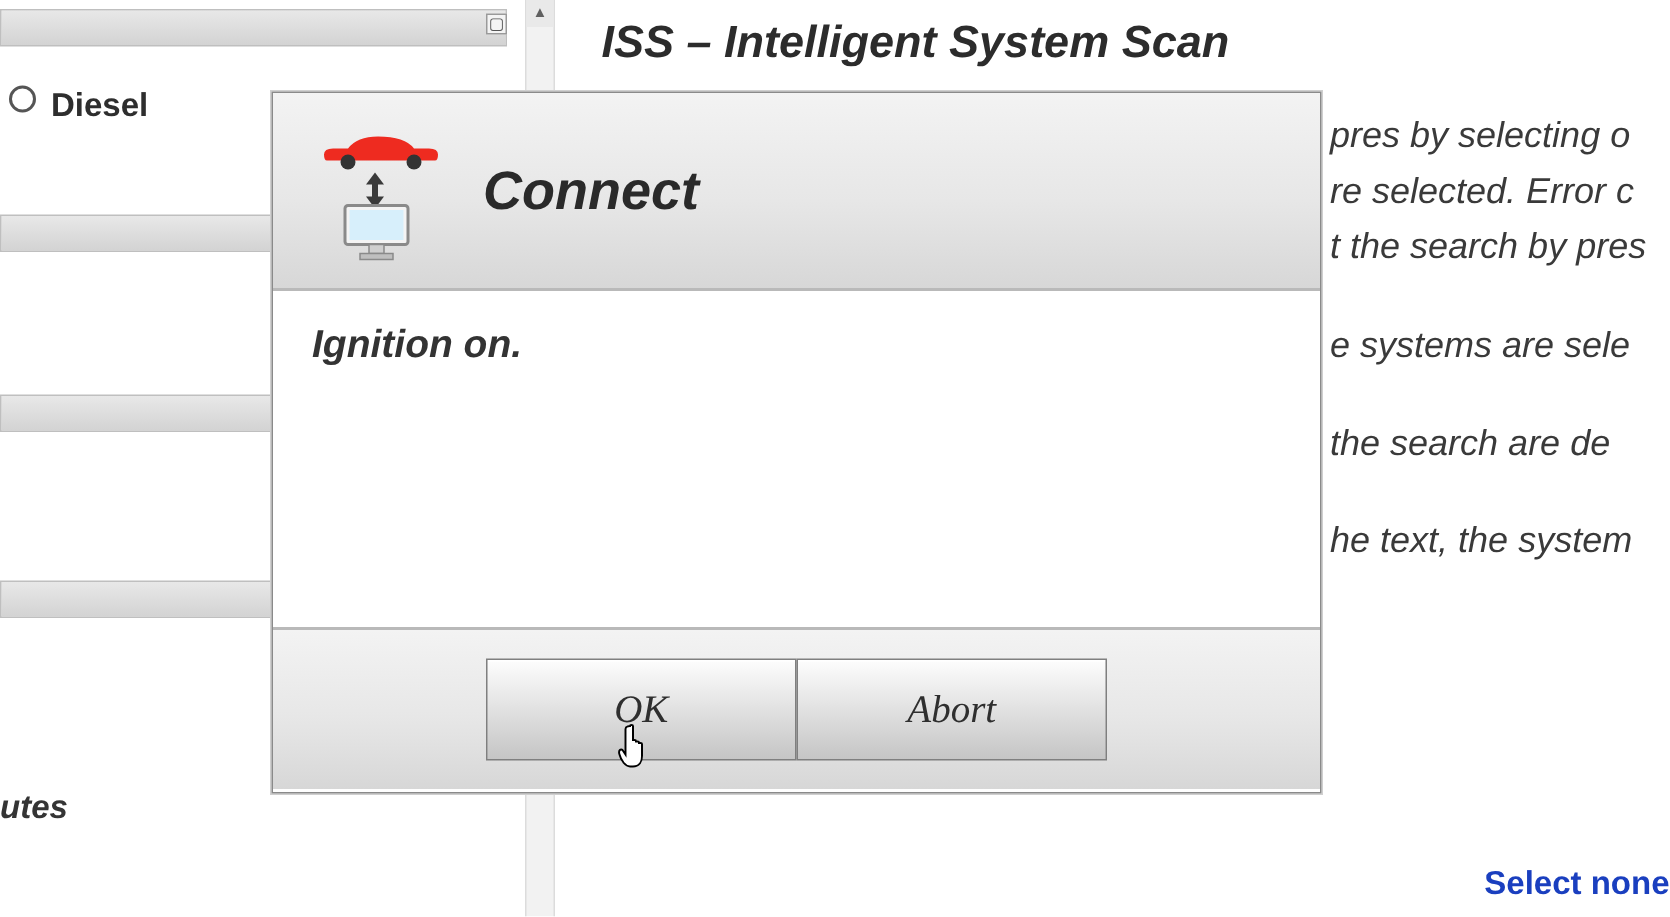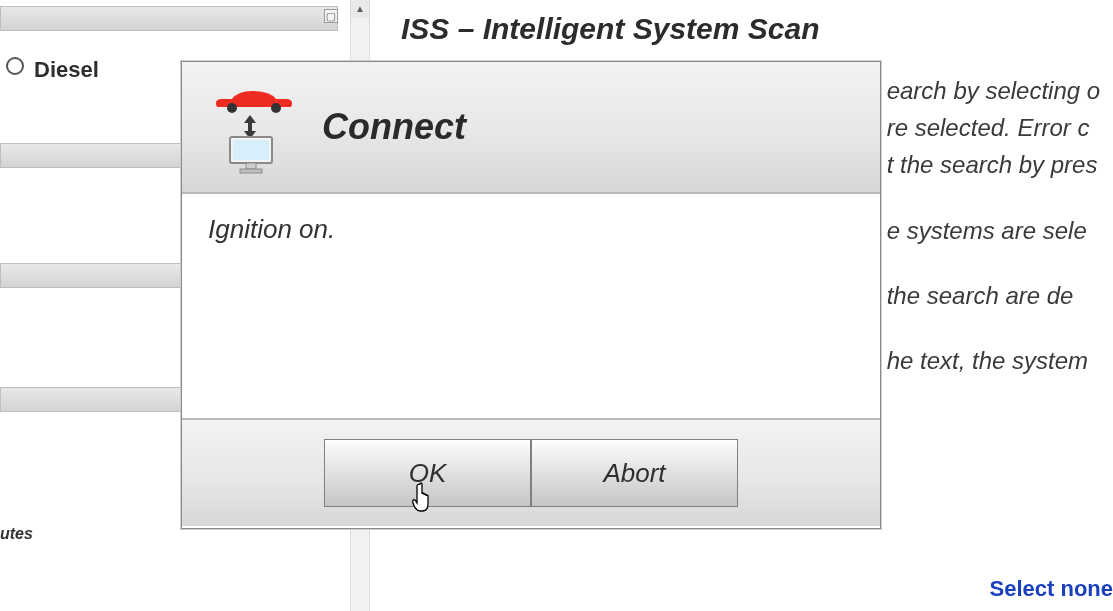--- a/index.html
+++ b/index.html
@@ -277,7 +277,7 @@
   <div class="body-text">
     <p>
       <span style="display:inline-block;width:480px;"></span>
-      <span>earch by selecting o</span><br>
+      <span>pres by selecting o</span><br>
       <span style="display:inline-block;width:480px;"></span>
       <span>re selected. Error c</span><br>
       <span style="display:inline-block;width:480px;"></span>

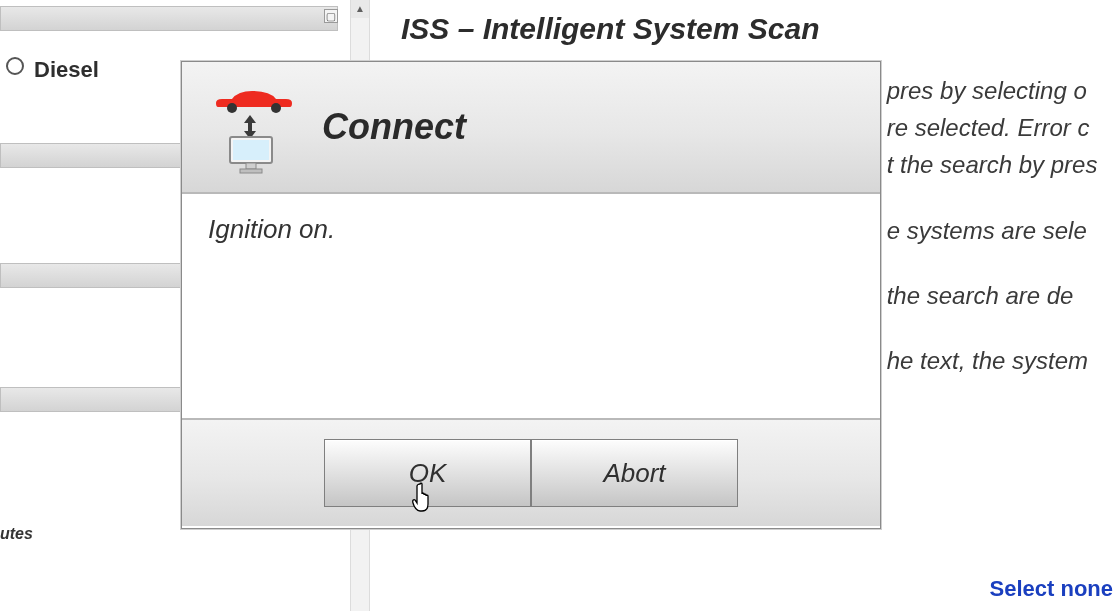--- a/index.html
+++ b/index.html
@@ -179,6 +179,7 @@
     font-size: 26px;
     font-style: italic;
     color: #333;
+    font-weight: bold;
   }
   .dialog .dlg-buttons {
     height: 108px;

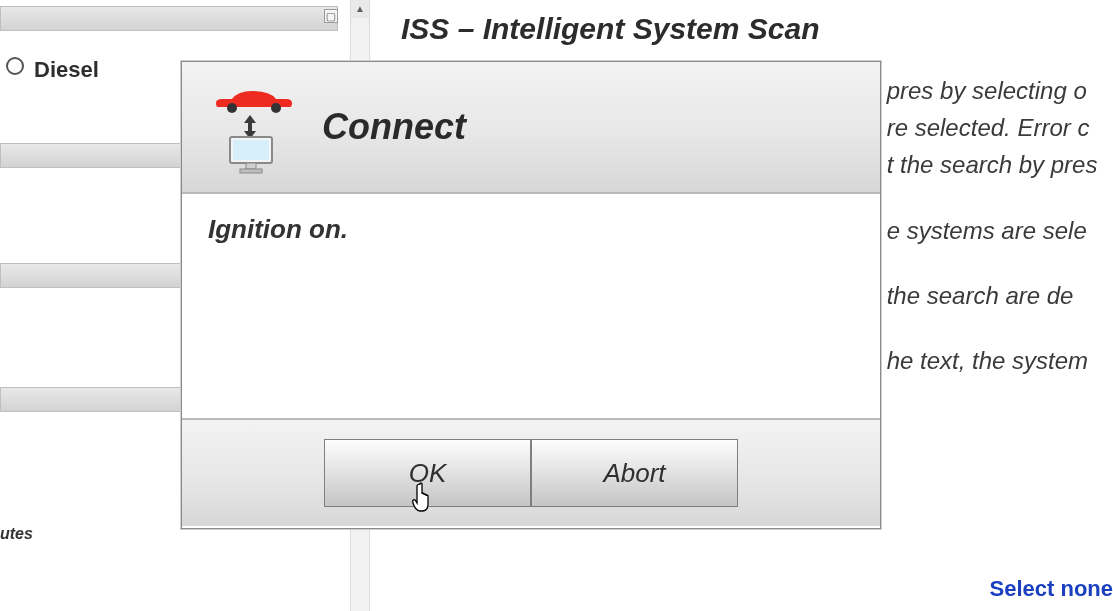--- a/index.html
+++ b/index.html
@@ -189,6 +189,7 @@
     align-items: center;
     justify-content: center;
     box-sizing: border-box;
+    font-family: Liberation Serif, serif;
   }
   .dialog .btn {
     width: 205px;

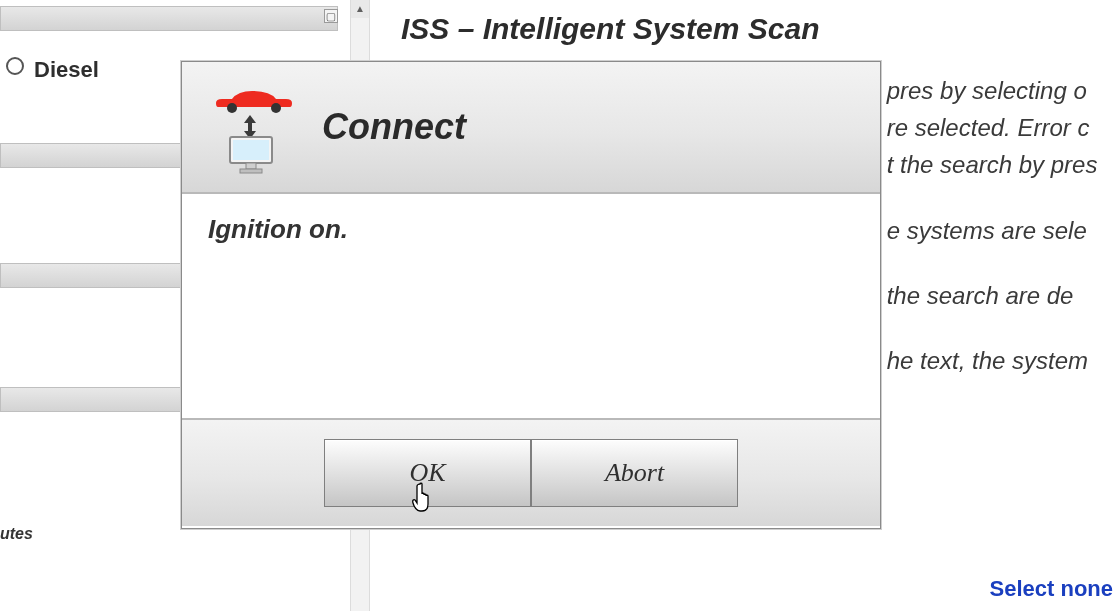--- a/index.html
+++ b/index.html
@@ -75,7 +75,7 @@
     position: absolute;
     left: 0;
     top: 525px;
-    font-size: 16px;
+    font-size: 22px;
     font-weight: bold;
     font-style: italic;
     color: #343434;

